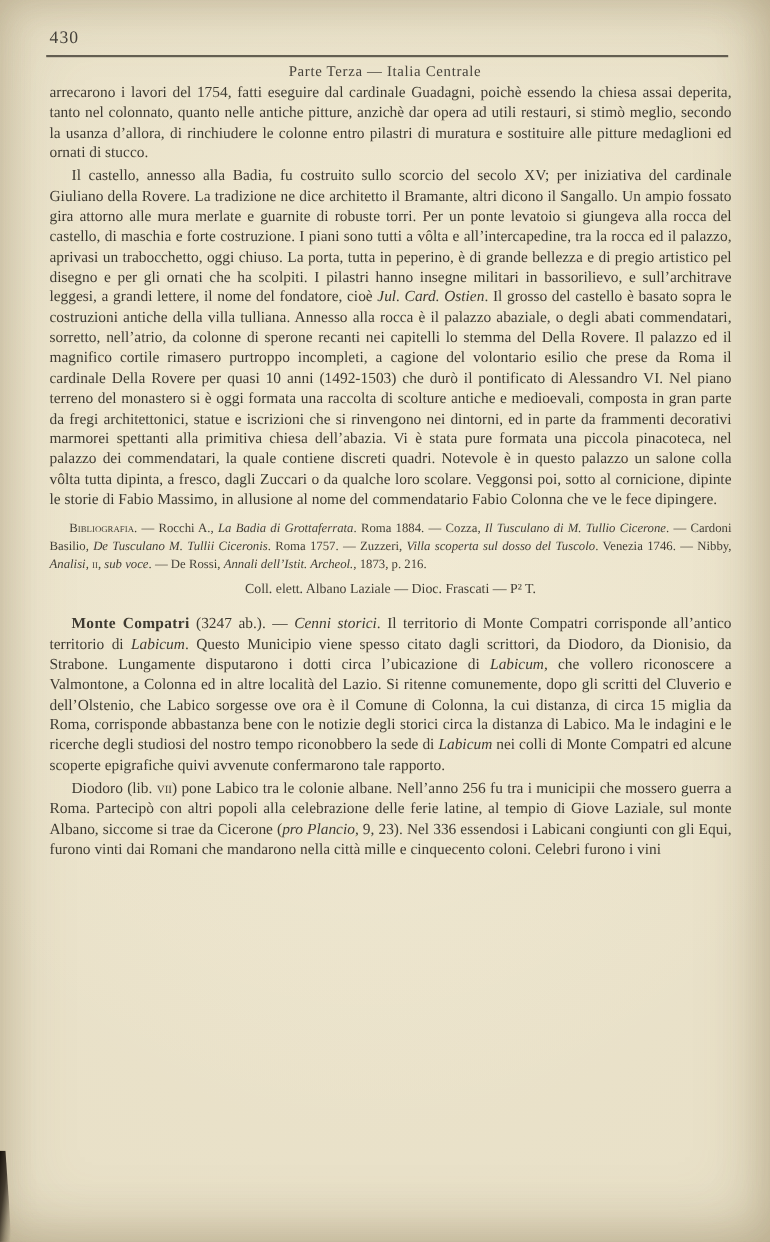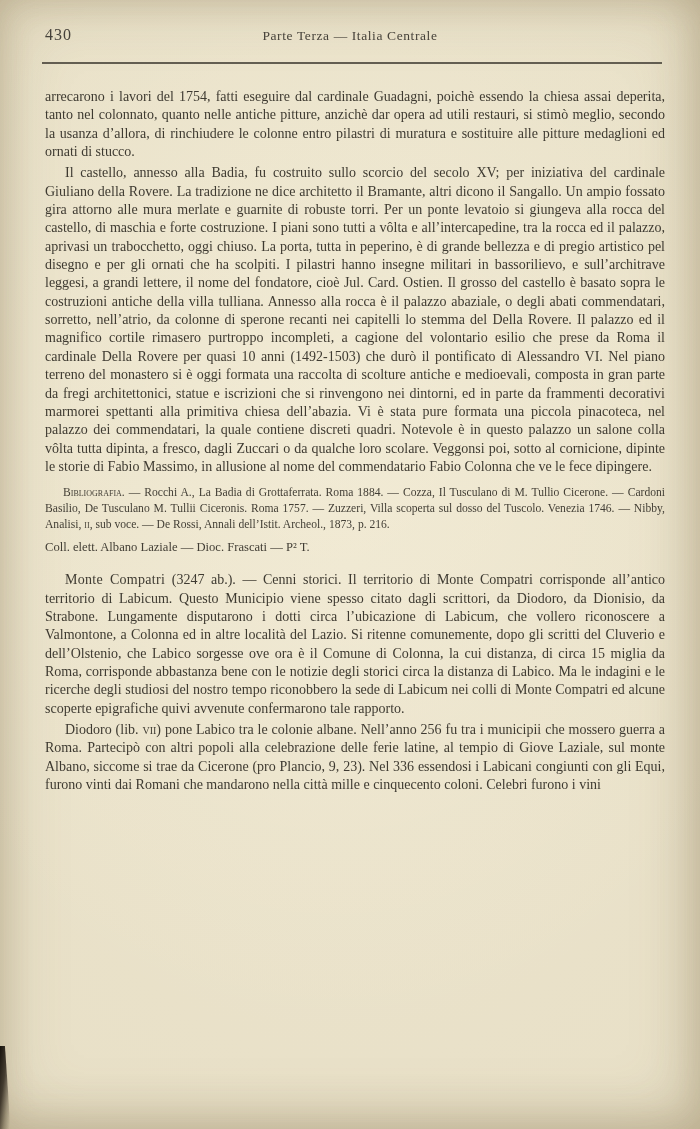--- a/index.html
+++ b/index.html
@@ -25,7 +25,7 @@
   }
 
   
-  .header { position: relative; height: 30px; padding-top: 28px; }
+  .header { position: relative; height: 30px; padding-top: 16px; }
   .pagenum {
     position: absolute; left: 45px; top: 26px;
     font-size: 16px; letter-spacing: 1px; color: #45413a;

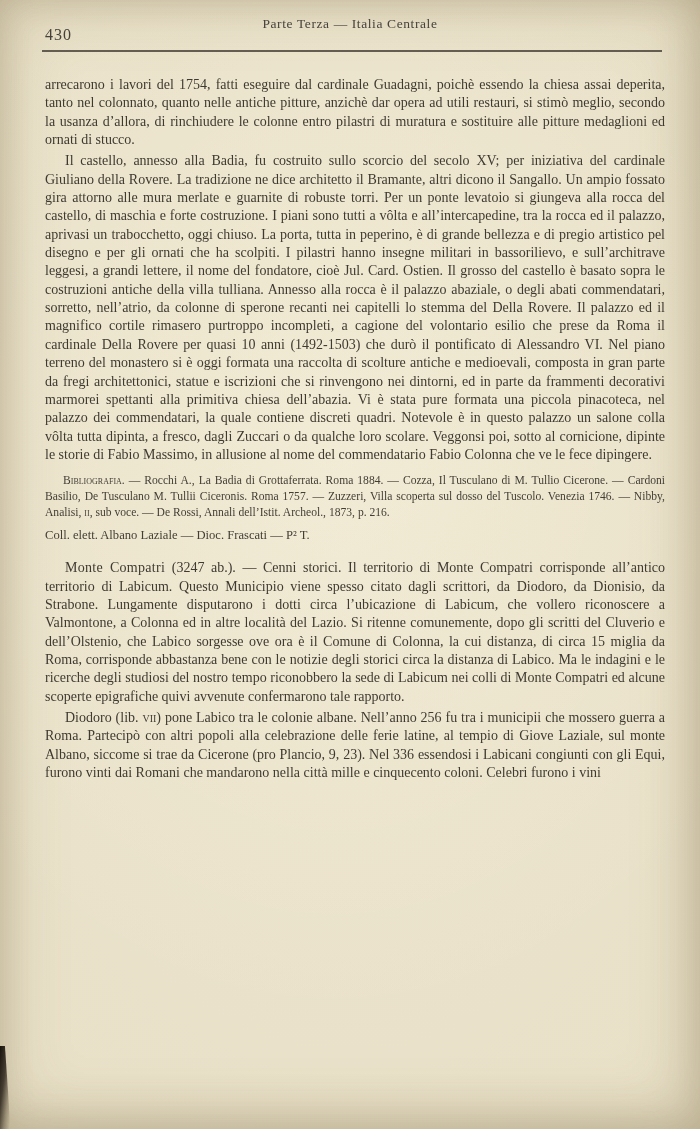--- a/index.html
+++ b/index.html
@@ -32,7 +32,7 @@
   }
   .runtitle {
     display: block; text-align: center;
-    font-size: 13.5px; letter-spacing: 0.6px; color: #47433b;
+    font-size: 13.5px; letter-spacing: 0.6px; color: #47433b; margin-top: 41px;
   }
   .rule {
     margin: 4px 38px 0 42px;

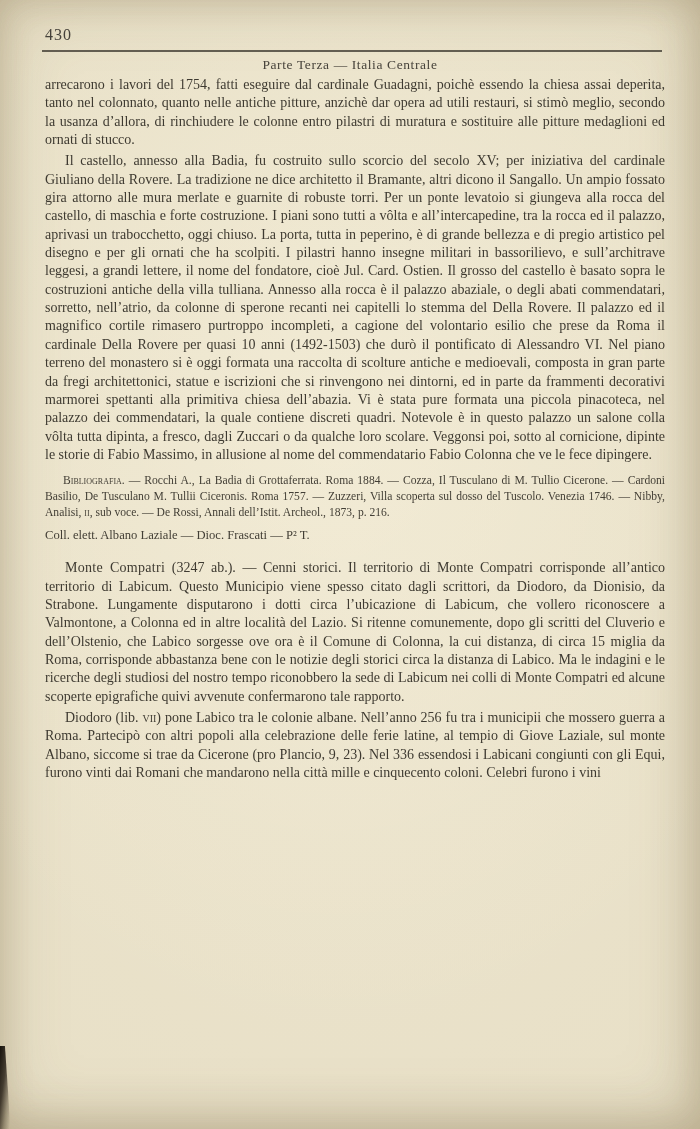--- a/index.html
+++ b/index.html
@@ -70,7 +70,7 @@
   }
   .para.section { margin-top: 15px; }
 
-  .s-i  { }
+  .s-i  { font-style: italic; }
   .s-b  { font-weight: normal; letter-spacing: 0.3px; }
   .s-sc { font-variant: small-caps; }
 

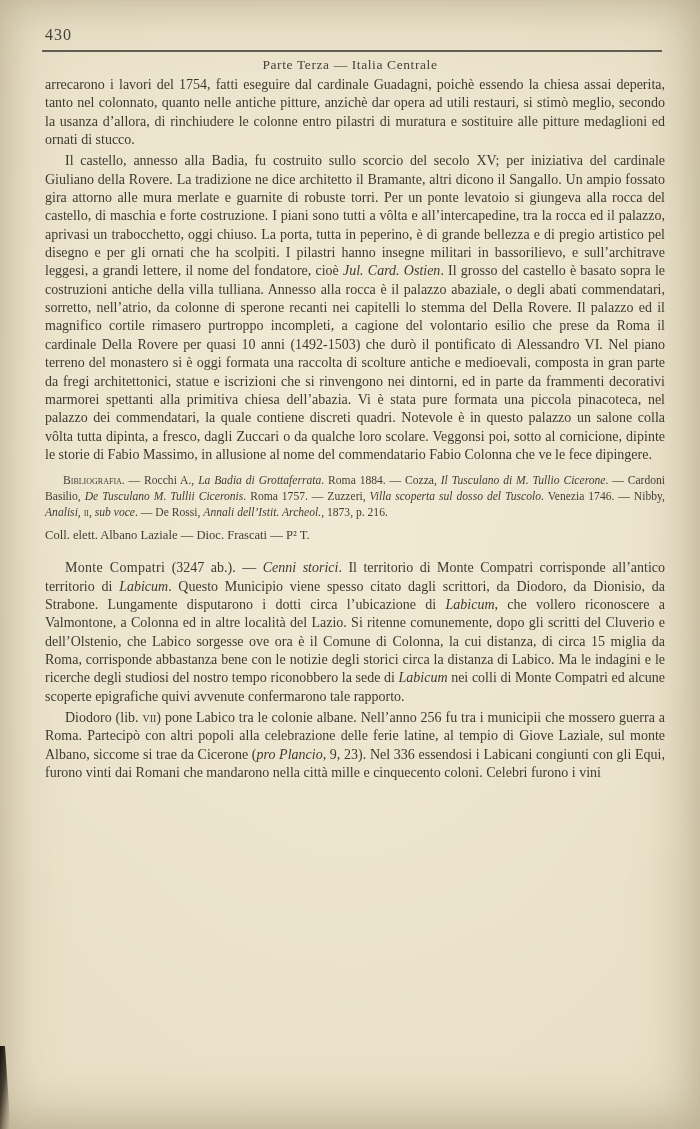--- a/index.html
+++ b/index.html
@@ -64,7 +64,7 @@
     font-size: 12.6px;
     line-height: 17px;
     margin-top: 6px;
-    text-align: left;
+    text-align: center;
     text-indent: 0;
     color: #423e35;
   }

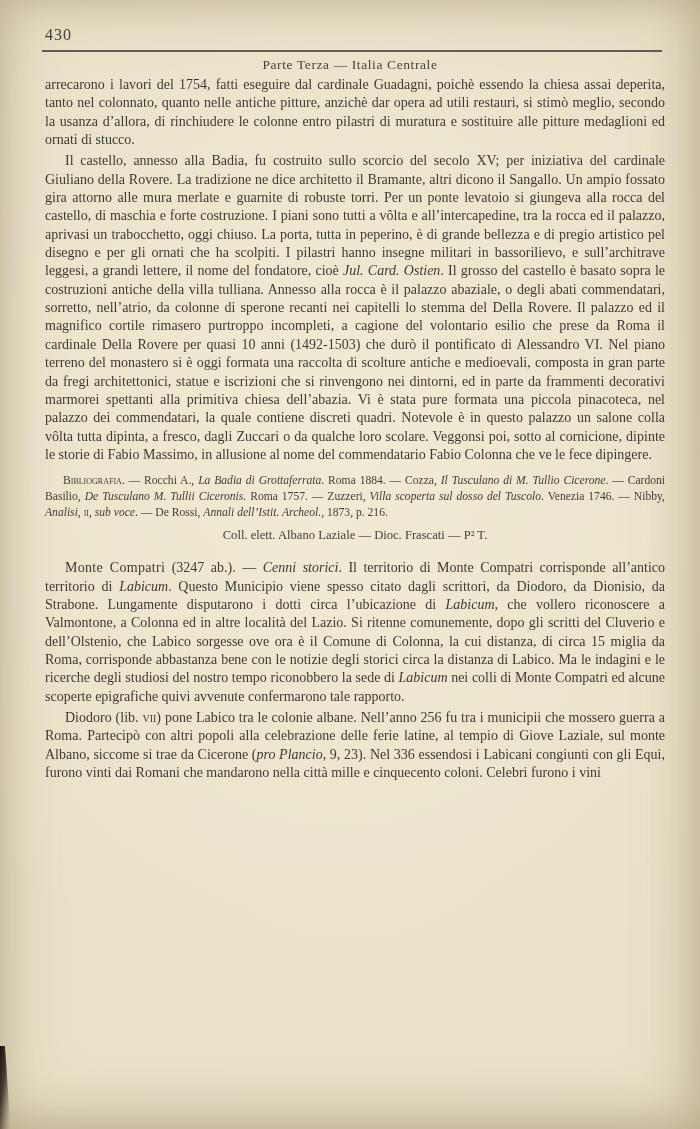--- a/index.html
+++ b/index.html
@@ -71,7 +71,7 @@
   .para.section { margin-top: 15px; }
 
   .s-i  { font-style: italic; }
-  .s-b  { font-weight: normal; letter-spacing: 0.3px; }
+  .s-b  { font-weight: bold; letter-spacing: 0.3px; }
   .s-sc { font-variant: small-caps; }
 
   

